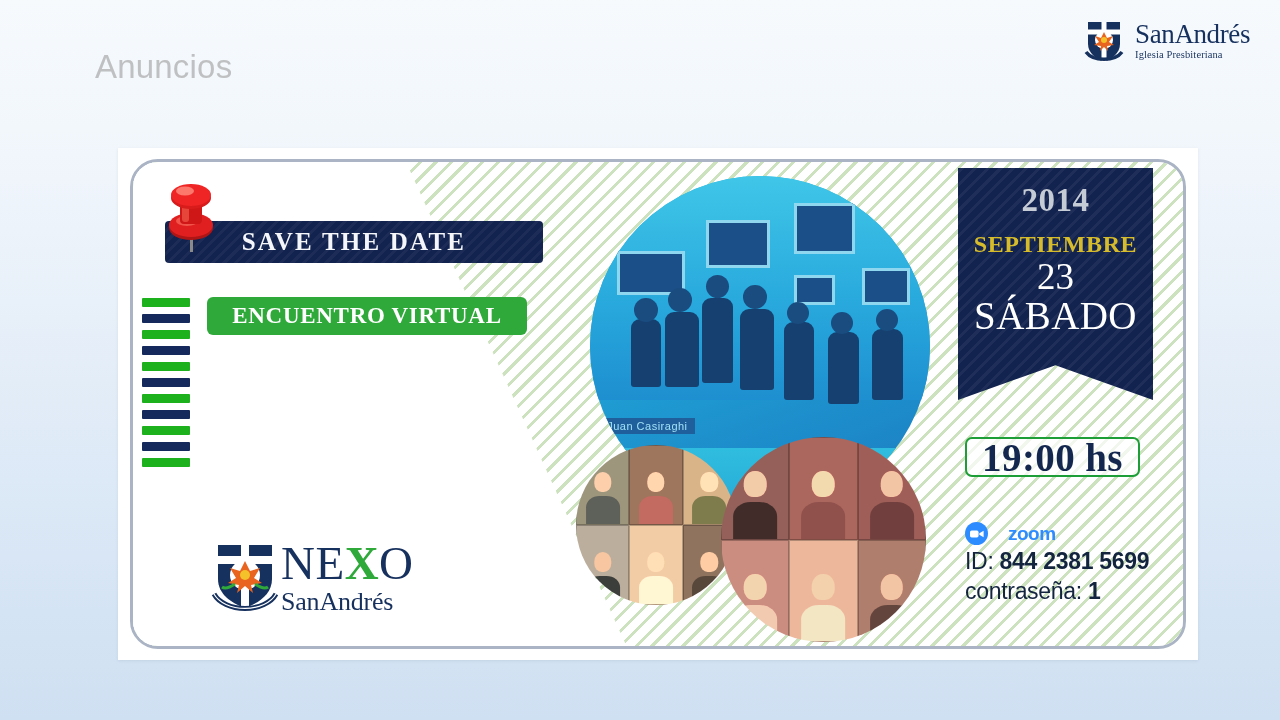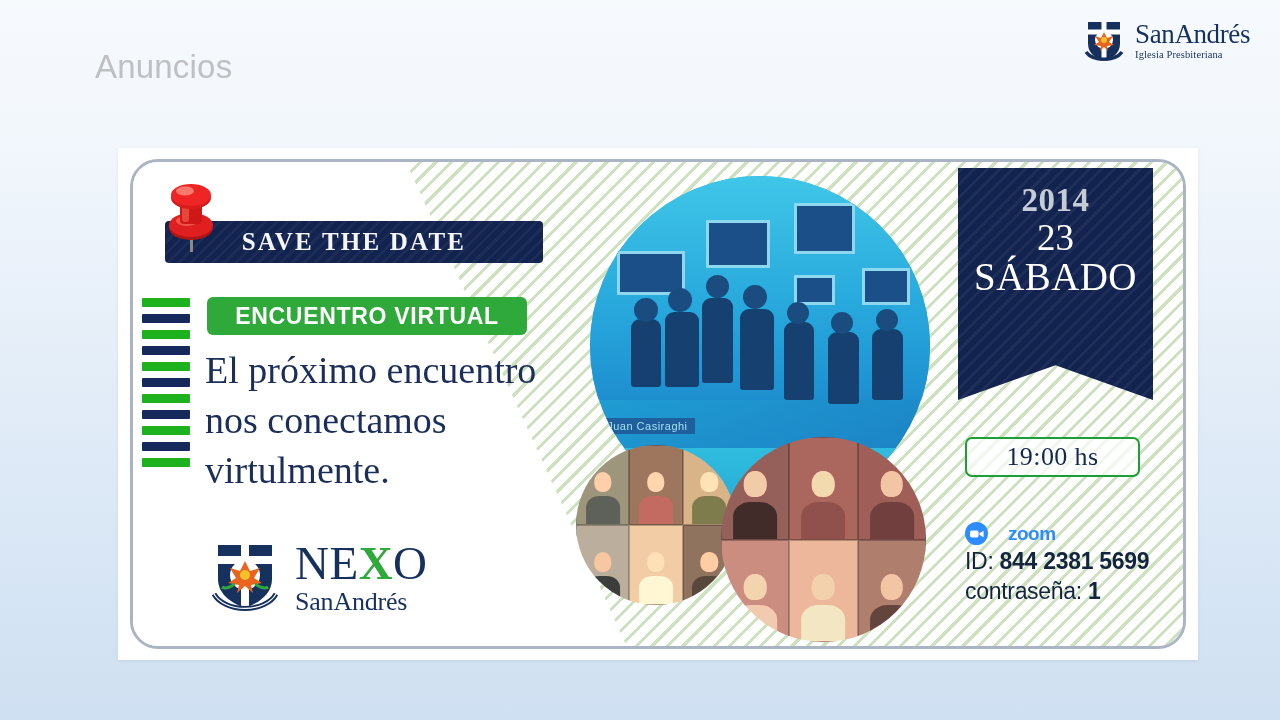--- a/index.html
+++ b/index.html
@@ -373,6 +373,7 @@
 
     <div id="date-ribbon">
       <div id="ribbon-year">2014</div>
+      <div id="ribbon-month">SEPTIEMBRE</div>
       <div id="ribbon-day">23</div>
       <div id="ribbon-weekday">SÁBADO</div>
     </div>

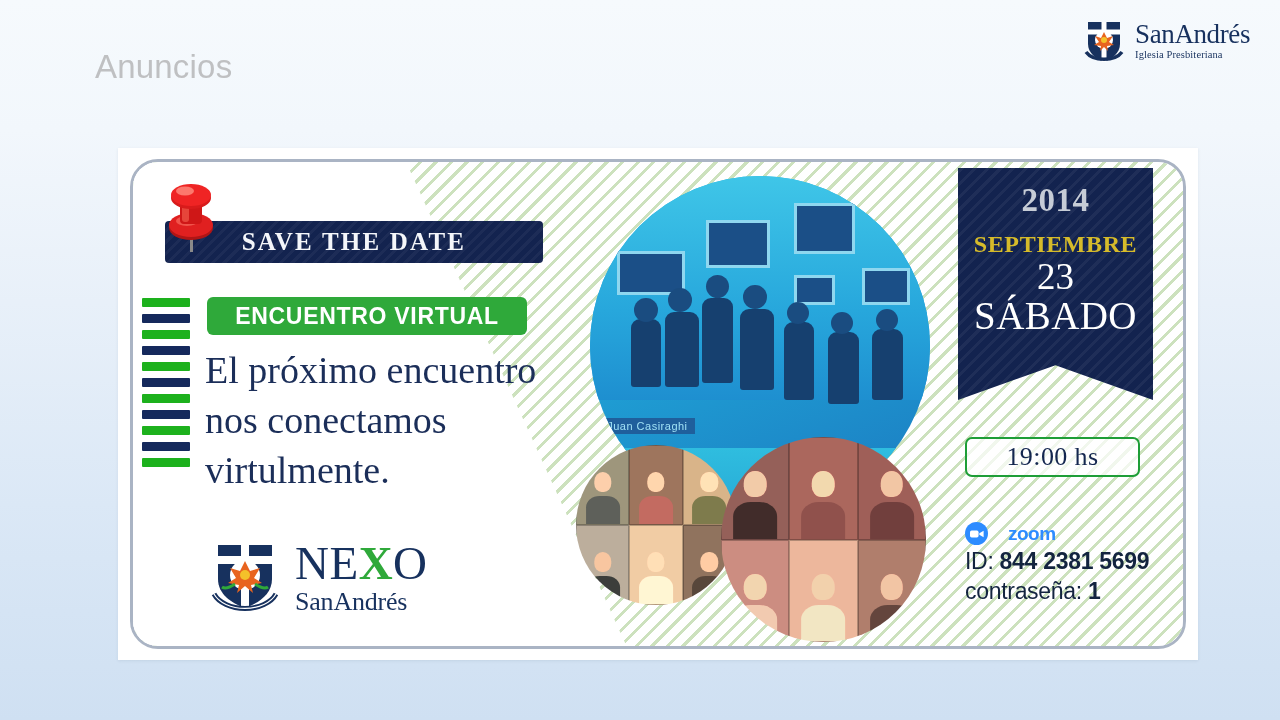--- a/index.html
+++ b/index.html
@@ -88,7 +88,7 @@
     display:flex; align-items:center; justify-content:center;
   }
   #encuentro-label {
-    font-family:Liberation Sans, sans-serif;
+    font-family:Liberation Serif, serif;
     color:#ffffff; font-size:23px; font-weight:bold; letter-spacing:.7px;
   }
 

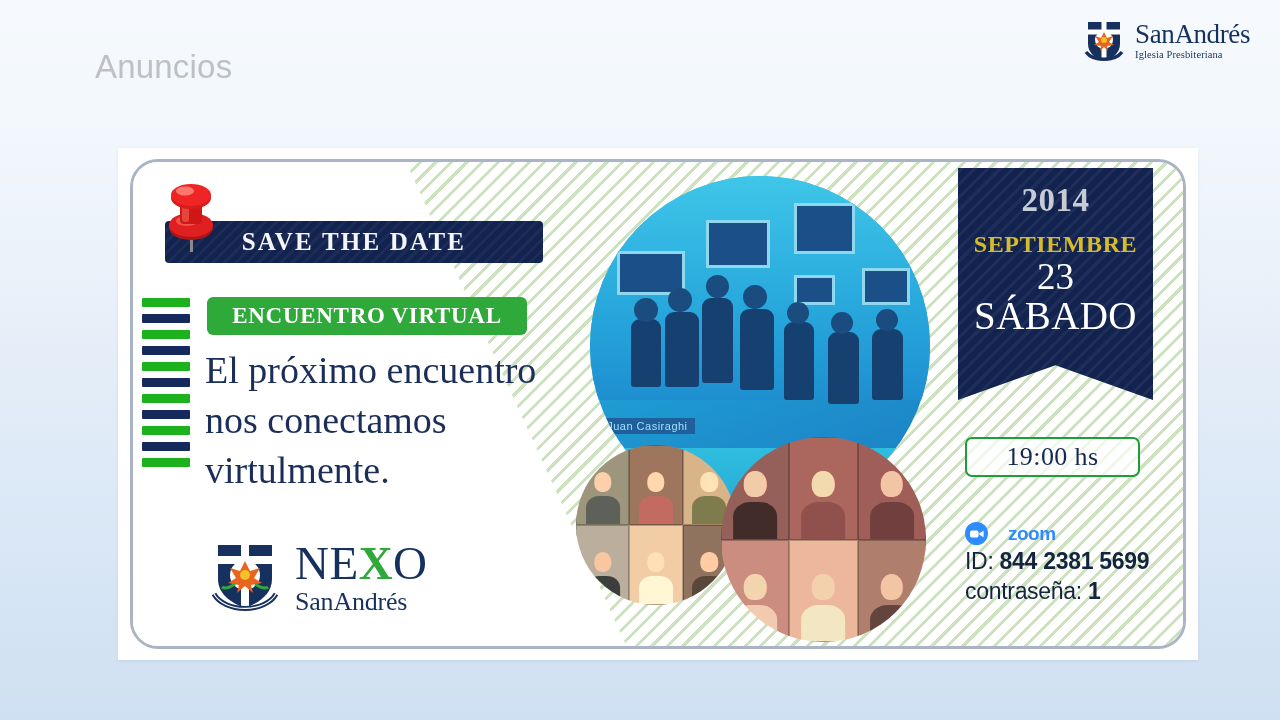--- a/index.html
+++ b/index.html
@@ -261,11 +261,6 @@
       <span id="encuentro-label">ENCUENTRO VIRTUAL</span>
     </div>
 
-    <div id="headline">
-      <span class="ln">El próximo encuentro</span>
-      <span class="ln">nos conectamos</span>
-      <span class="ln">virtulmente.</span>
-    </div>
 
     <div id="nexo-logo">
       <div id="nexo-crest">

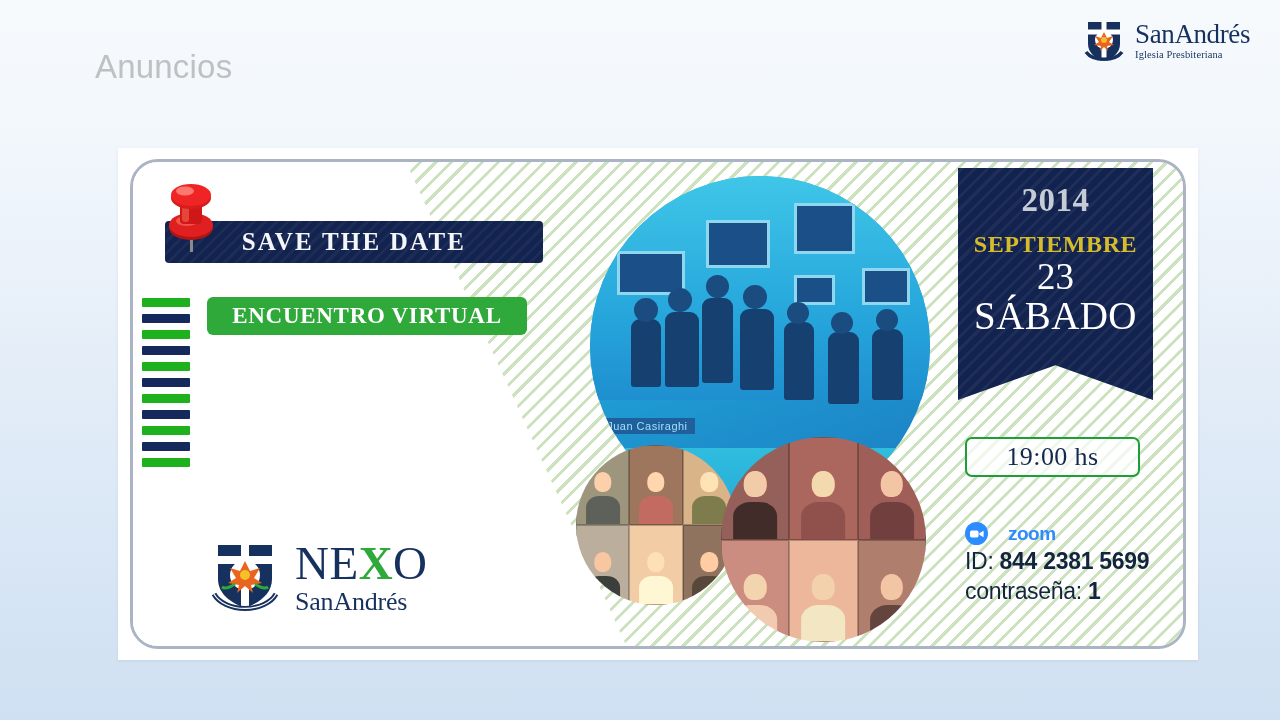--- a/index.html
+++ b/index.html
@@ -178,8 +178,8 @@
     display:flex; align-items:center; justify-content:center;
   }
   #time-label {
-    font-family:"Liberation Serif", serif; font-size:26px;
-    font-weight:normal; color:#14274f; letter-spacing:.4px;
+    font-family:"Liberation Serif", serif; font-size:39px;
+    font-weight:bold; color:#14274f; letter-spacing:.4px;
   }
 
   

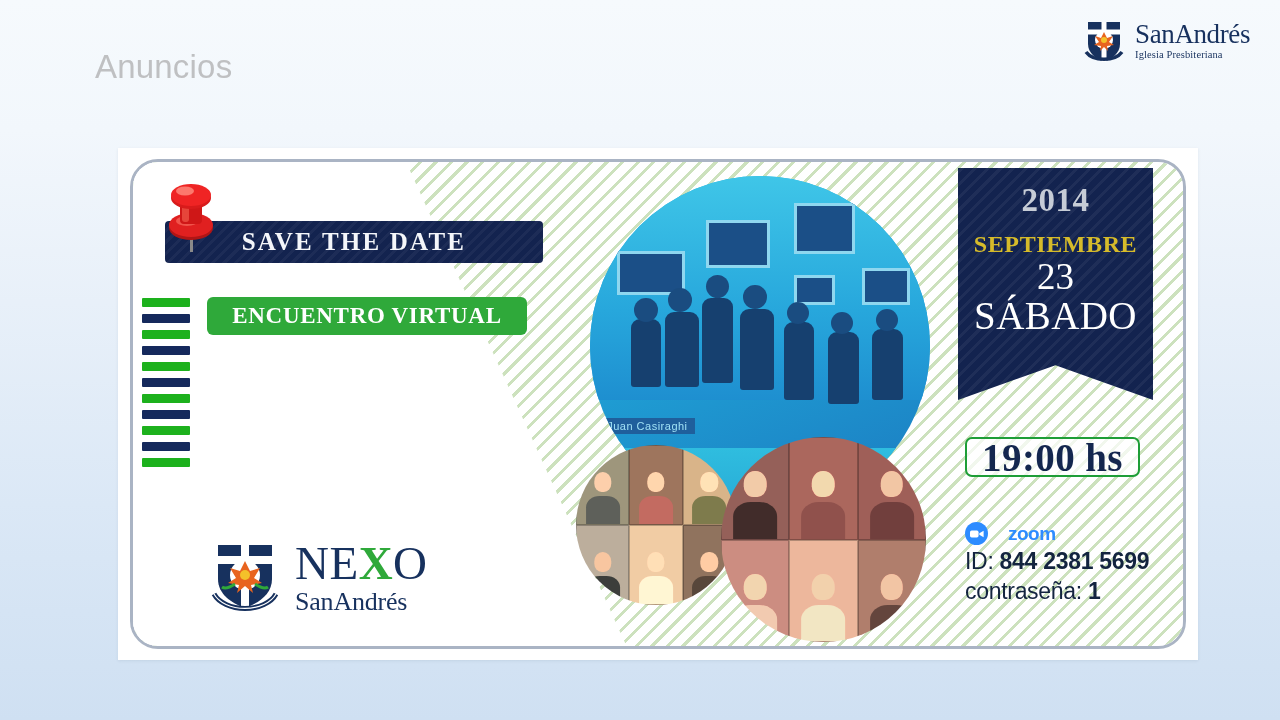--- a/index.html
+++ b/index.html
@@ -101,7 +101,7 @@
   #headline .ln { display:block; white-space:nowrap; }
 
   
-  #nexo-logo { position:absolute; left:76px; top:378px; display:flex; align-items:center; gap:14px; }
+  #nexo-logo { position:absolute; left:76px; top:378px; display:flex; align-items:center; gap:0; }
   #nexo-crest { width:72px; height:74px; position:relative; }
   #nexo-words { display:flex; flex-direction:column; line-height:.98; }
   #nexo-word {

